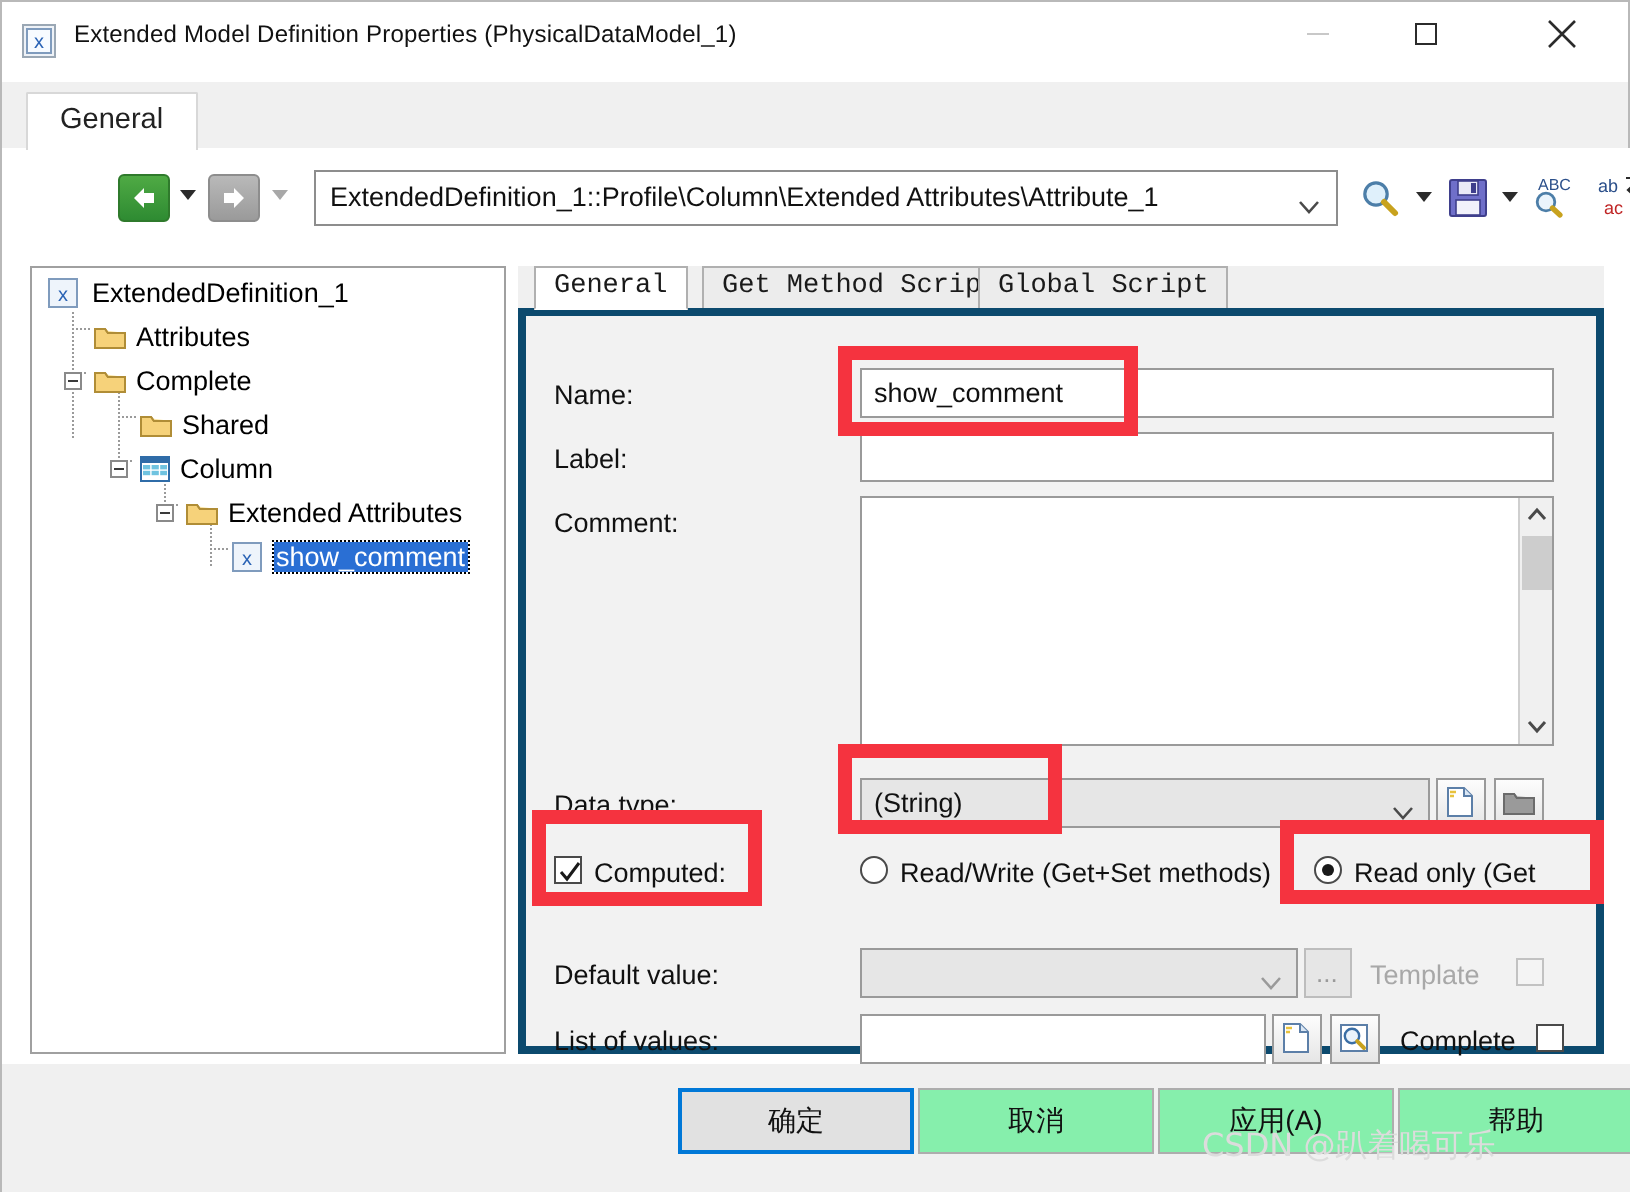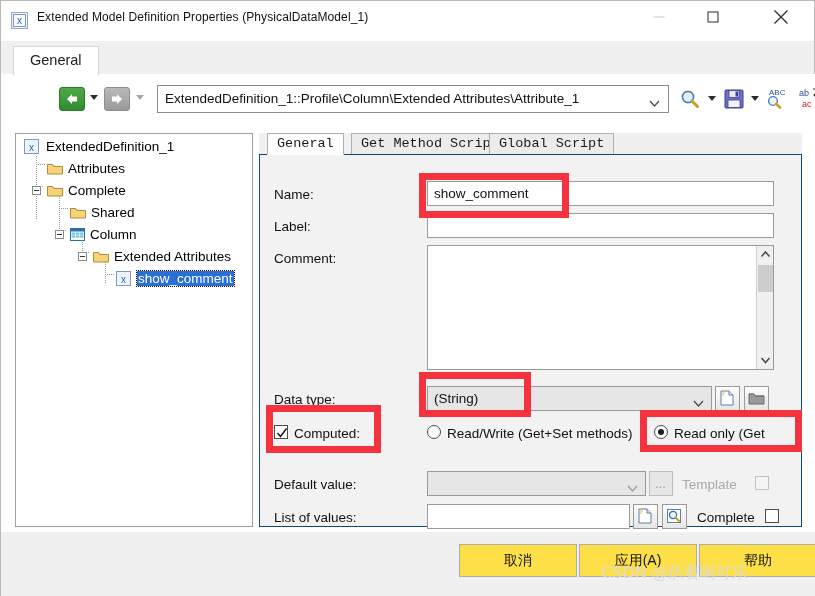--- a/index.html
+++ b/index.html
@@ -118,7 +118,7 @@
   .itab.active{background:#fff;border-bottom:1px solid #fff;z-index:3;}
   .ipanel{
     position:absolute;left:0;top:21px;width:543px;height:373px;
-    background:#f2f2f2;border:1px solid #0c4a6e;box-sizing:border-box;
+    background:#f2f2f2;border:4px solid #0c4a6e;box-sizing:border-box;
   }
   .flabel{position:absolute;font-size:13.5px;color:#111;white-space:nowrap;}
   .finput{

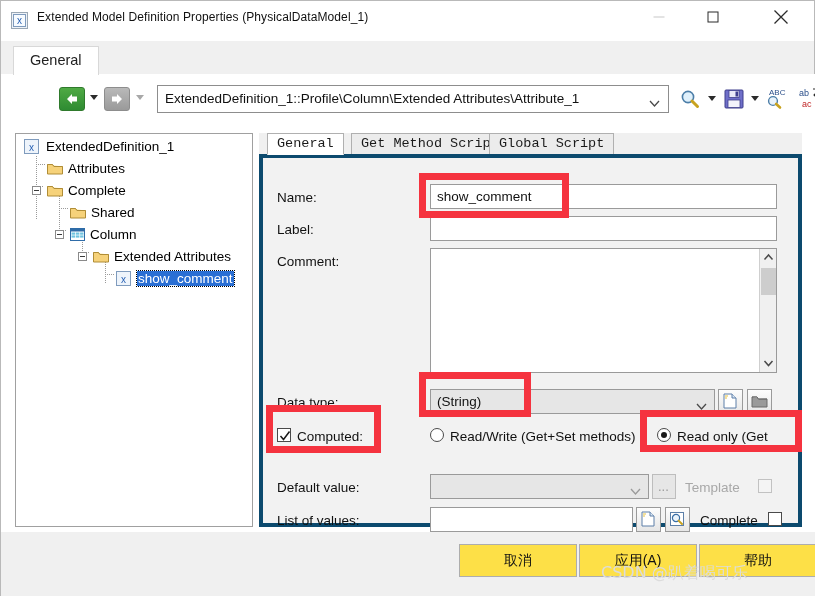--- a/index.html
+++ b/index.html
@@ -491,6 +491,9 @@
   <div class="redbox" style="left:639px;top:409px;width:162px;height:42px;"></div>
 
   <div class="footer">
+    <div class="fbtn def" style="left:338px;">
+      <span>确定</span>
+    </div>
     <div class="fbtn" style="left:458px;">
       <span>取消</span>
     </div>

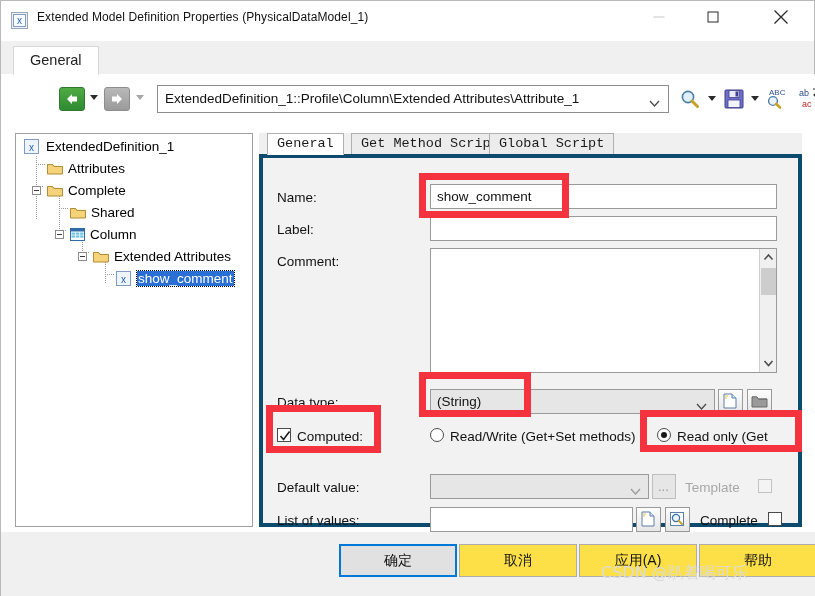--- a/index.html
+++ b/index.html
@@ -164,7 +164,7 @@
   .footer{position:absolute;left:0;top:531px;width:815px;height:64px;background:#f0f0f0;}
   .fbtn{
     position:absolute;top:12px;height:33px;width:118px;
-    background:#fde047;border:1px solid #adadad;box-sizing:border-box;
+    background:#86efac;border:1px solid #adadad;box-sizing:border-box;
     font-size:14px;color:#111;text-align:center;line-height:31px;
   }
   .fbtn.def{background:#e1e1e1;border:2px solid #0078d7;line-height:29px;}

